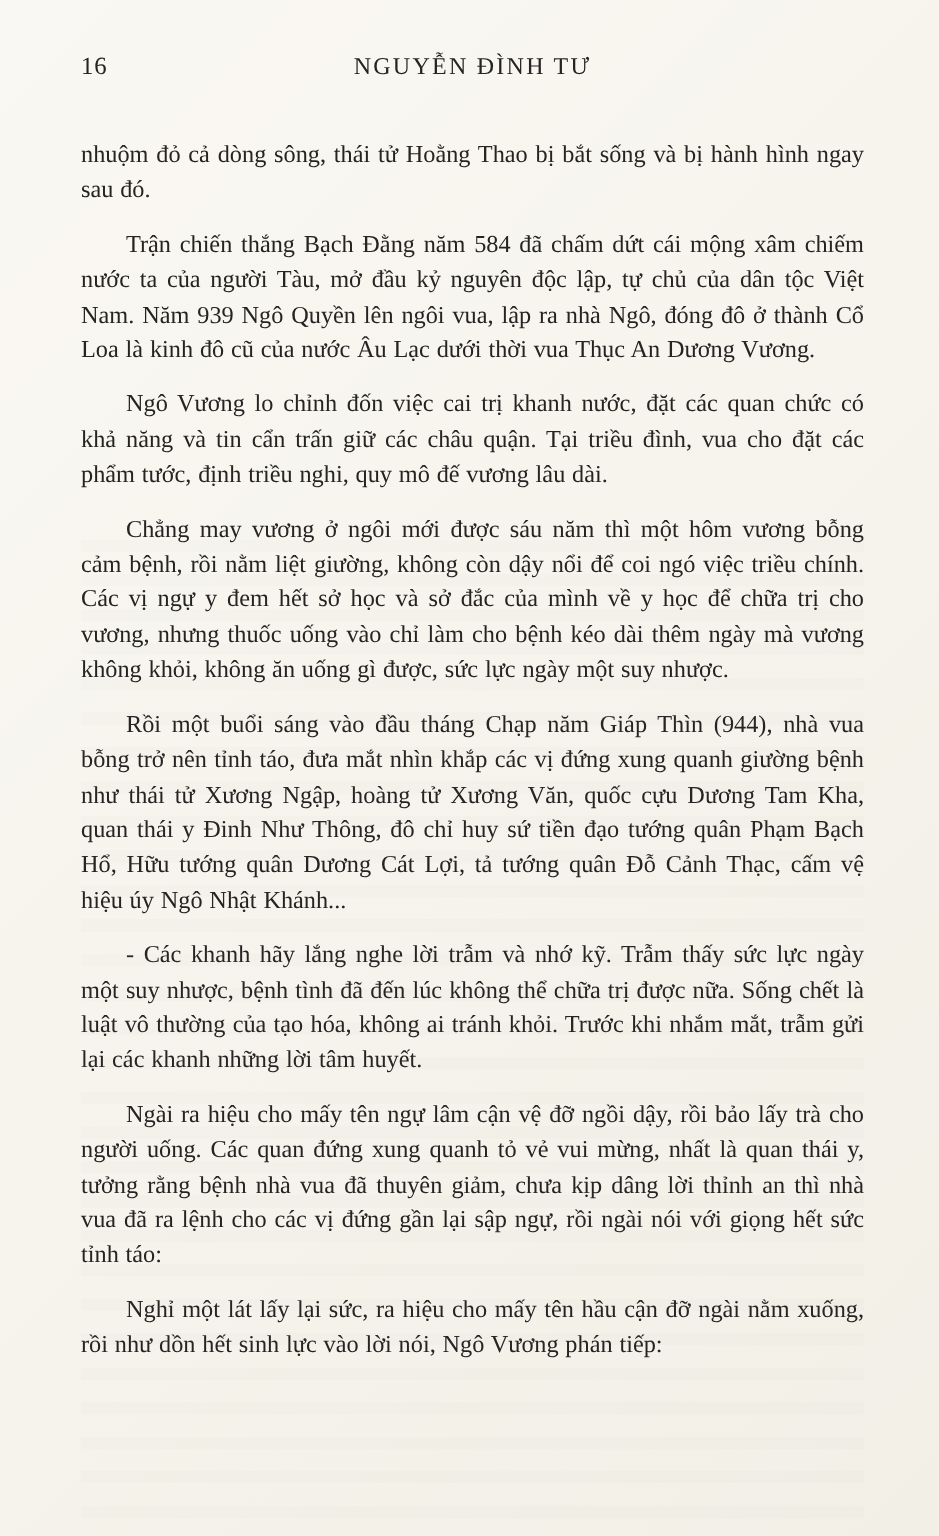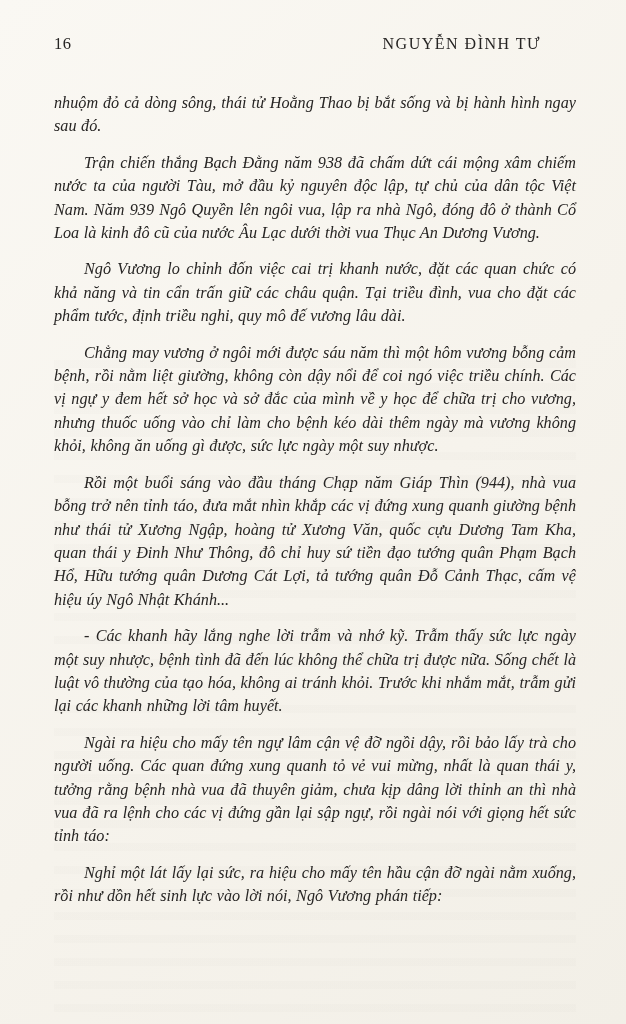--- a/index.html
+++ b/index.html
@@ -36,7 +36,7 @@
   }
   .running-title {
     flex: 1 1 auto;
-    text-align: right;
+    text-align: center;
     transform: translateX(-35px);
     font-size: 16px;
     letter-spacing: 1.5px;

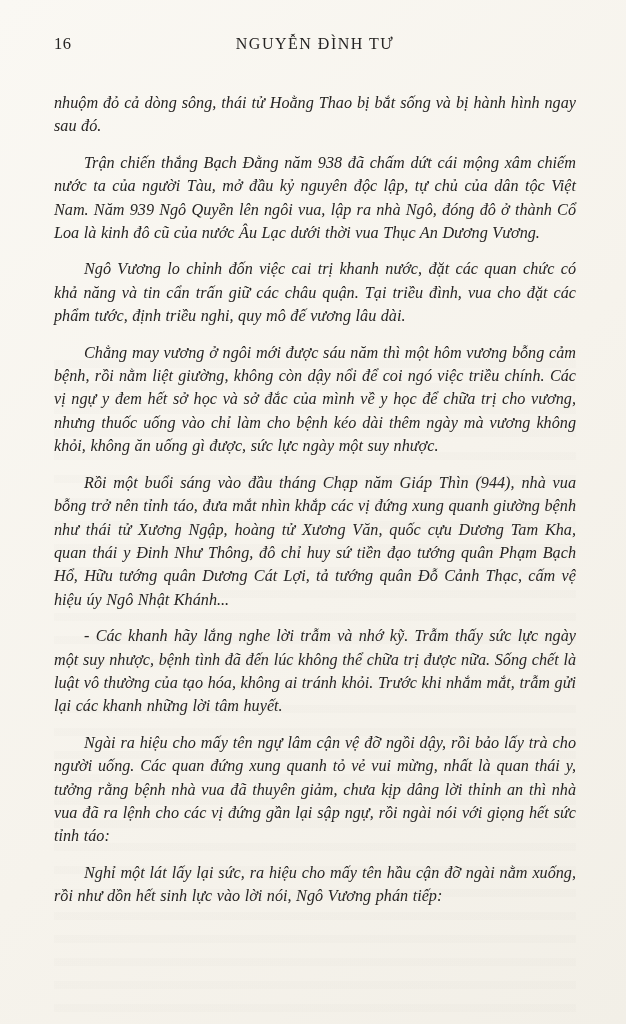--- a/index.html
+++ b/index.html
@@ -49,7 +49,6 @@
     text-align: justify;
     text-justify: inter-word;
     word-spacing: 0.5px;
-    font-style: italic;
   }
   .body-text p.indent {
     text-indent: 30px;

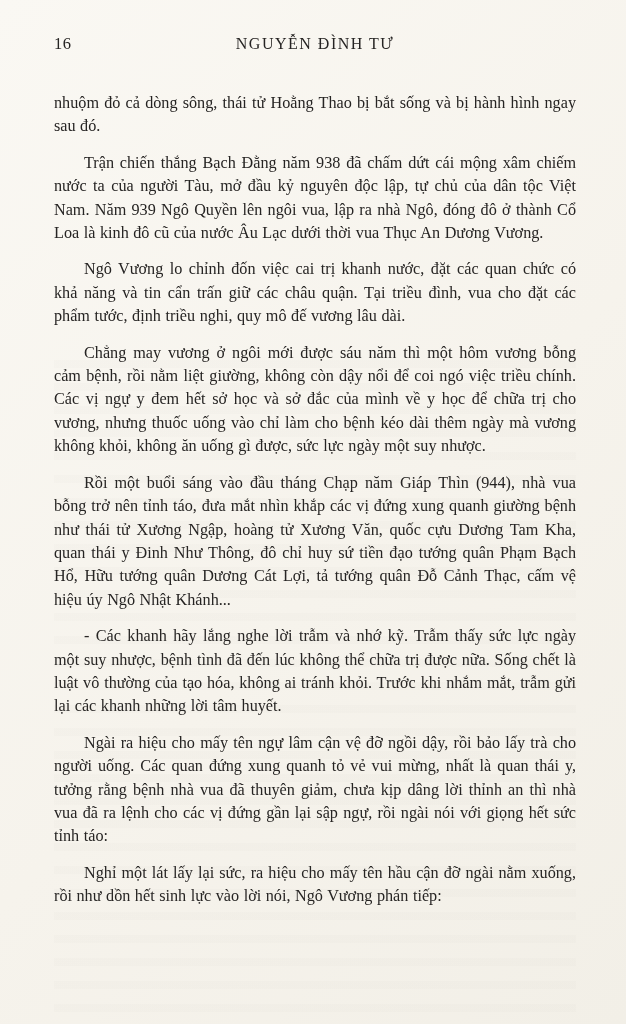--- a/index.html
+++ b/index.html
@@ -87,7 +87,7 @@
 
   <div class="body-text">
     <p class="no-indent">nhuộm đỏ cả dòng sông, thái tử Hoằng Thao bị bắt sống và bị hành hình ngay sau đó.</p>
-    <p class="indent">Trận chiến thắng Bạch Đằng năm 938 đã chấm dứt cái mộng xâm chiếm nước ta của người Tàu, mở đầu kỷ nguyên độc lập, tự chủ của dân tộc Việt Nam. Năm 939 Ngô Quyền lên ngôi vua, lập ra nhà Ngô, đóng đô ở thành Cổ Loa là kinh đô cũ của nước Âu Lạc dưới thời vua Thục An Dương Vương.</p>
+    <p class="indent">Trận chiến thắng Bạch Đằng năm 584 đã chấm dứt cái mộng xâm chiếm nước ta của người Tàu, mở đầu kỷ nguyên độc lập, tự chủ của dân tộc Việt Nam. Năm 939 Ngô Quyền lên ngôi vua, lập ra nhà Ngô, đóng đô ở thành Cổ Loa là kinh đô cũ của nước Âu Lạc dưới thời vua Thục An Dương Vương.</p>
     <p class="indent">Ngô Vương lo chỉnh đốn việc cai trị khanh nước, đặt các quan chức có khả năng và tin cẩn trấn giữ các châu quận. Tại triều đình, vua cho đặt các phẩm tước, định triều nghi, quy mô đế vương lâu dài.</p>
     <p class="indent">Chẳng may vương ở ngôi mới được sáu năm thì một hôm vương bỗng cảm bệnh, rồi nằm liệt giường, không còn dậy nổi để coi ngó việc triều chính. Các vị ngự y đem hết sở học và sở đắc của mình về y học để chữa trị cho vương, nhưng thuốc uống vào chỉ làm cho bệnh kéo dài thêm ngày mà vương không khỏi, không ăn uống gì được, sức lực ngày một suy nhược.</p>
     <p class="indent">Rồi một buổi sáng vào đầu tháng Chạp năm Giáp Thìn (944), nhà vua bỗng trở nên tỉnh táo, đưa mắt nhìn khắp các vị đứng xung quanh giường bệnh như thái tử Xương Ngập, hoàng tử Xương Văn, quốc cựu Dương Tam Kha, quan thái y Đinh Như Thông, đô chỉ huy sứ tiền đạo tướng quân Phạm Bạch Hổ, Hữu tướng quân Dương Cát Lợi, tả tướng quân Đỗ Cảnh Thạc, cấm vệ hiệu úy Ngô Nhật Khánh...</p>

